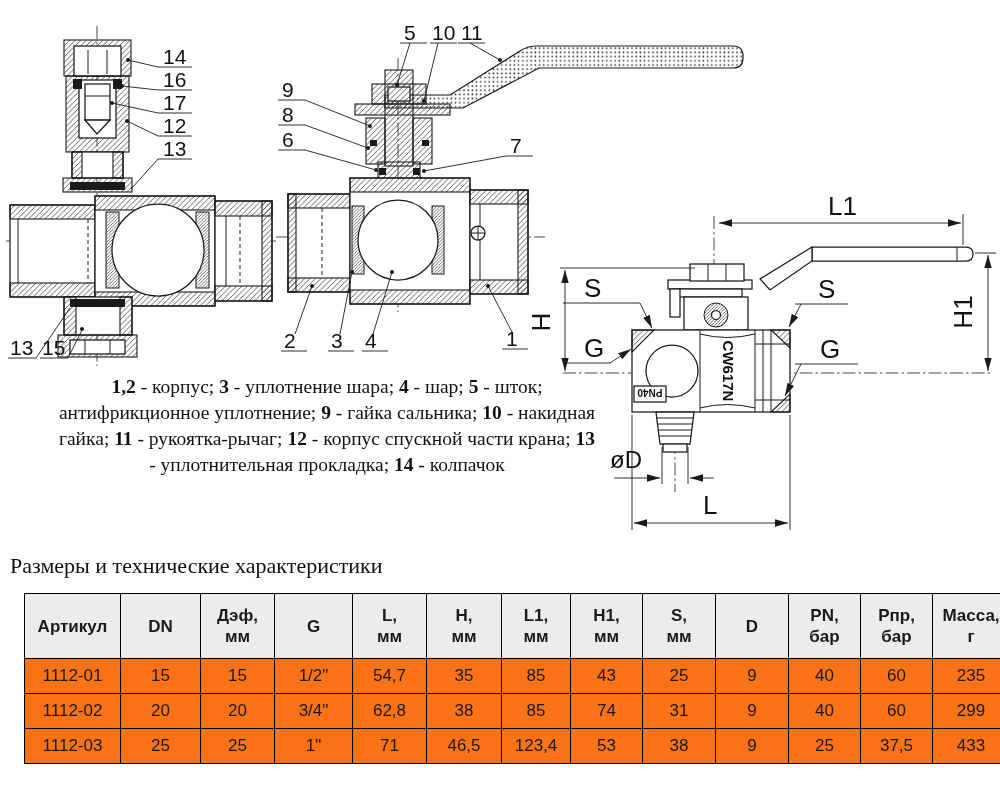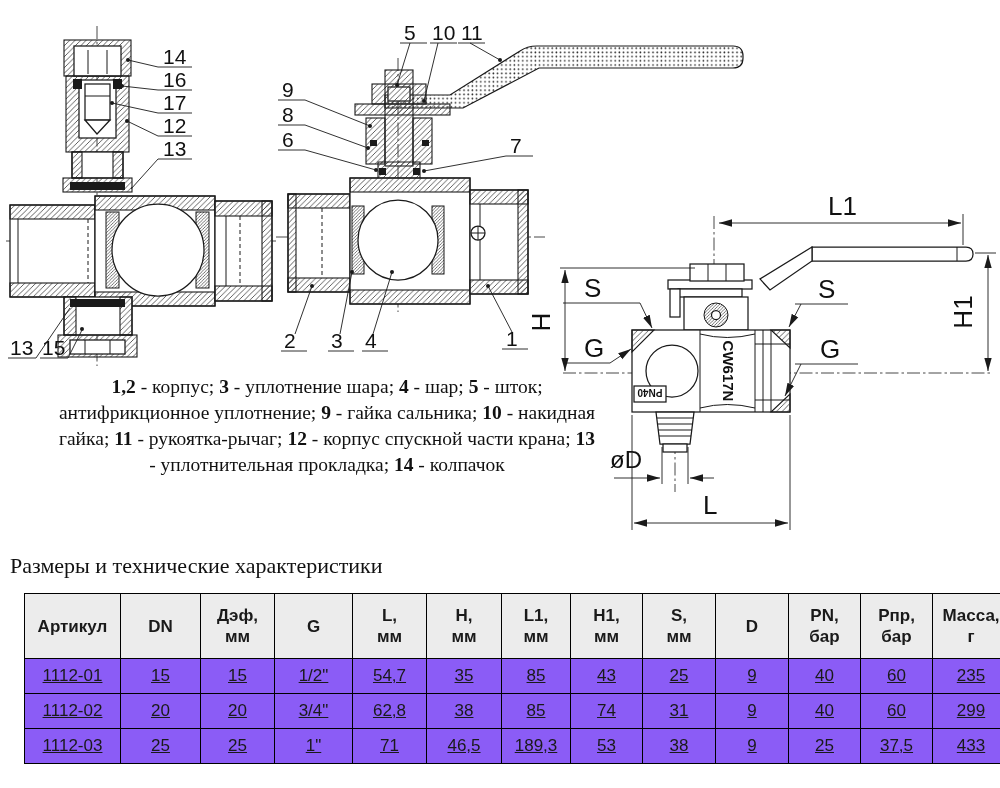--- a/index.html
+++ b/index.html
@@ -29,7 +29,7 @@
   table.spec th,table.spec td{border:1px solid #000;text-align:center;vertical-align:middle;
              padding:0 2px;overflow:hidden;}
   table.spec th{height:64px;background:#ececec;font-weight:bold;line-height:21px;}
-  table.spec td{height:34px;background:#8b5cf6;font-weight:normal;text-decoration:underline;}
+  table.spec td{height:34px;background:#f97316;font-weight:normal;}
 </style>
 </head>
 <body>

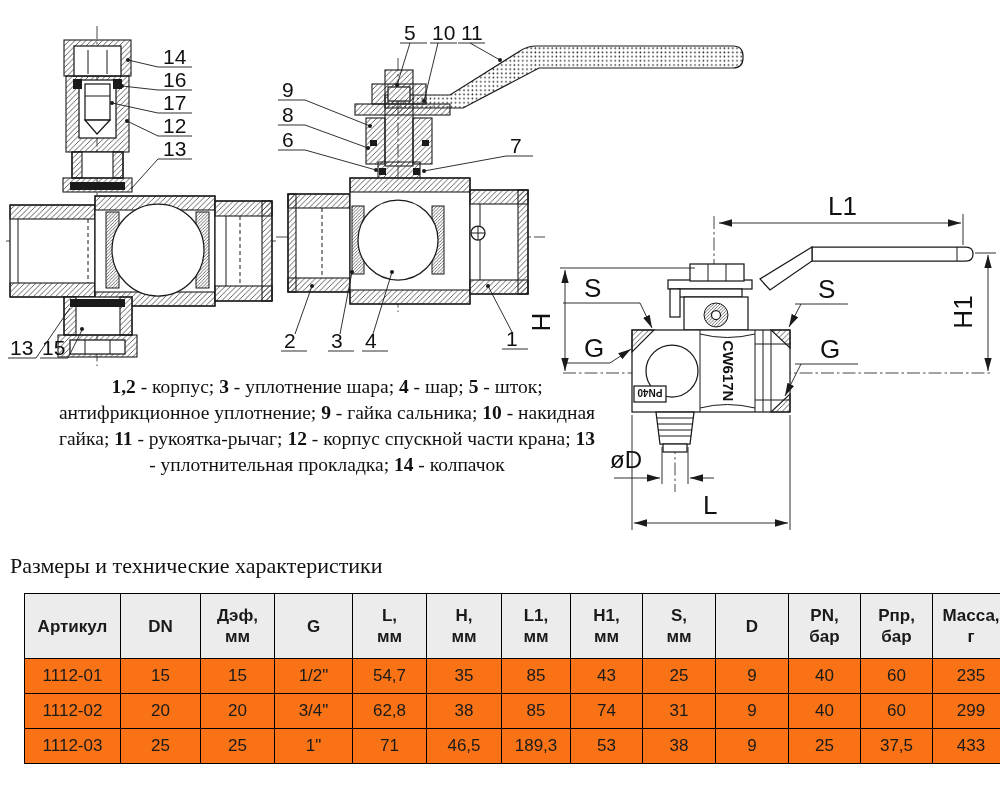--- a/index.html
+++ b/index.html
@@ -375,7 +375,7 @@
           <td>1"</td>
           <td>71</td>
           <td>46,5</td>
-          <td>189,3</td>
+          <td>123,4</td>
           <td>53</td>
           <td>38</td>
           <td>9</td>

